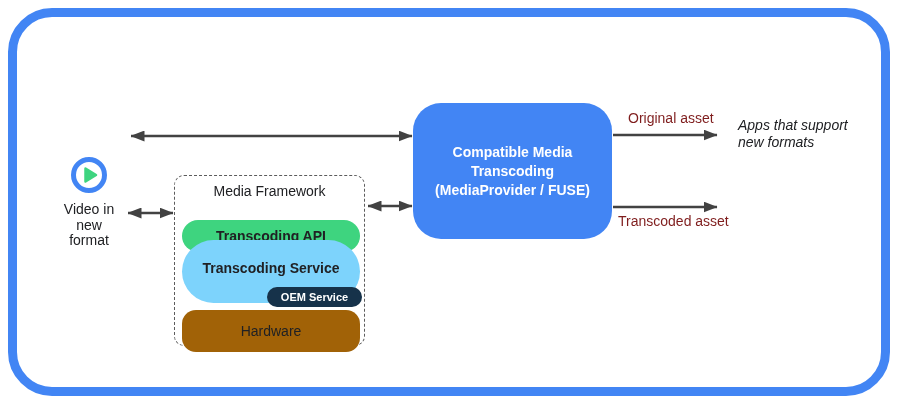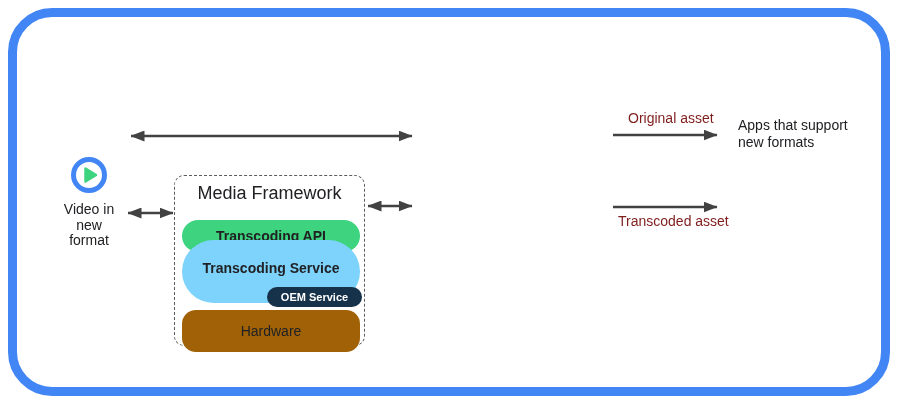--- a/index.html
+++ b/index.html
@@ -63,7 +63,7 @@
   .apps-text{
     position:absolute;font-size:14px;line-height:16.5px;white-space:pre-line;
   }
-  .apps-text.support{left:738px;top:117px;}
+  .apps-text.support{left:738px;top:117px;font-style:italic;}
   .apps-text.nosupport{left:738px;top:185px;}
   .arrows{position:absolute;left:0;top:0;width:898px;height:404px;pointer-events:none;}
 </style>

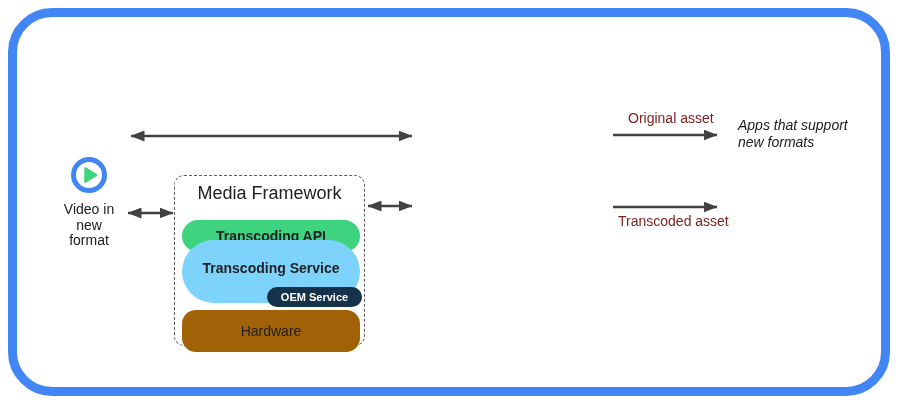--- a/index.html
+++ b/index.html
@@ -112,6 +112,11 @@
     <span>Hardware</span>
   </div>
 
+  <div class="transcode-box">
+    <span>Compatible Media
+Transcoding
+(MediaProvider / FUSE)</span>
+  </div>
 
   <div class="asset-label original">Original asset</div>
   <div class="asset-label transcoded">Transcoded asset</div>

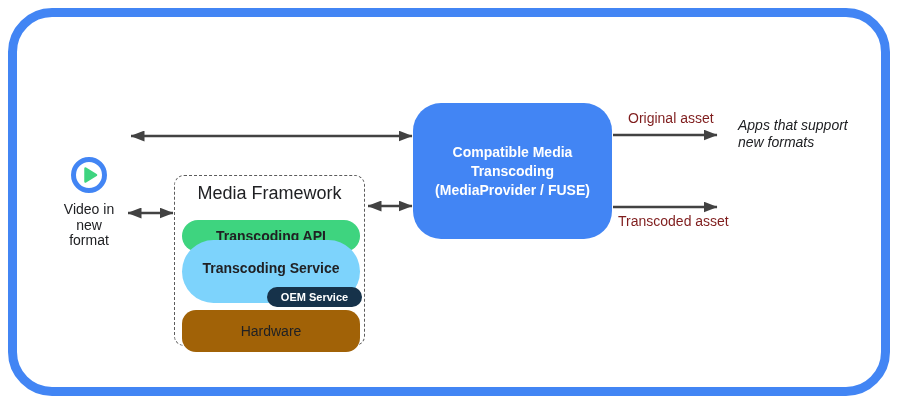--- a/index.html
+++ b/index.html
@@ -26,7 +26,7 @@
   }
   .mf-title{
     position:absolute;left:174px;top:183px;width:191px;text-align:center;
-    font-size:18px;
+    font-size:14px;
   }
   .pill{
     position:absolute;box-sizing:border-box;display:flex;

